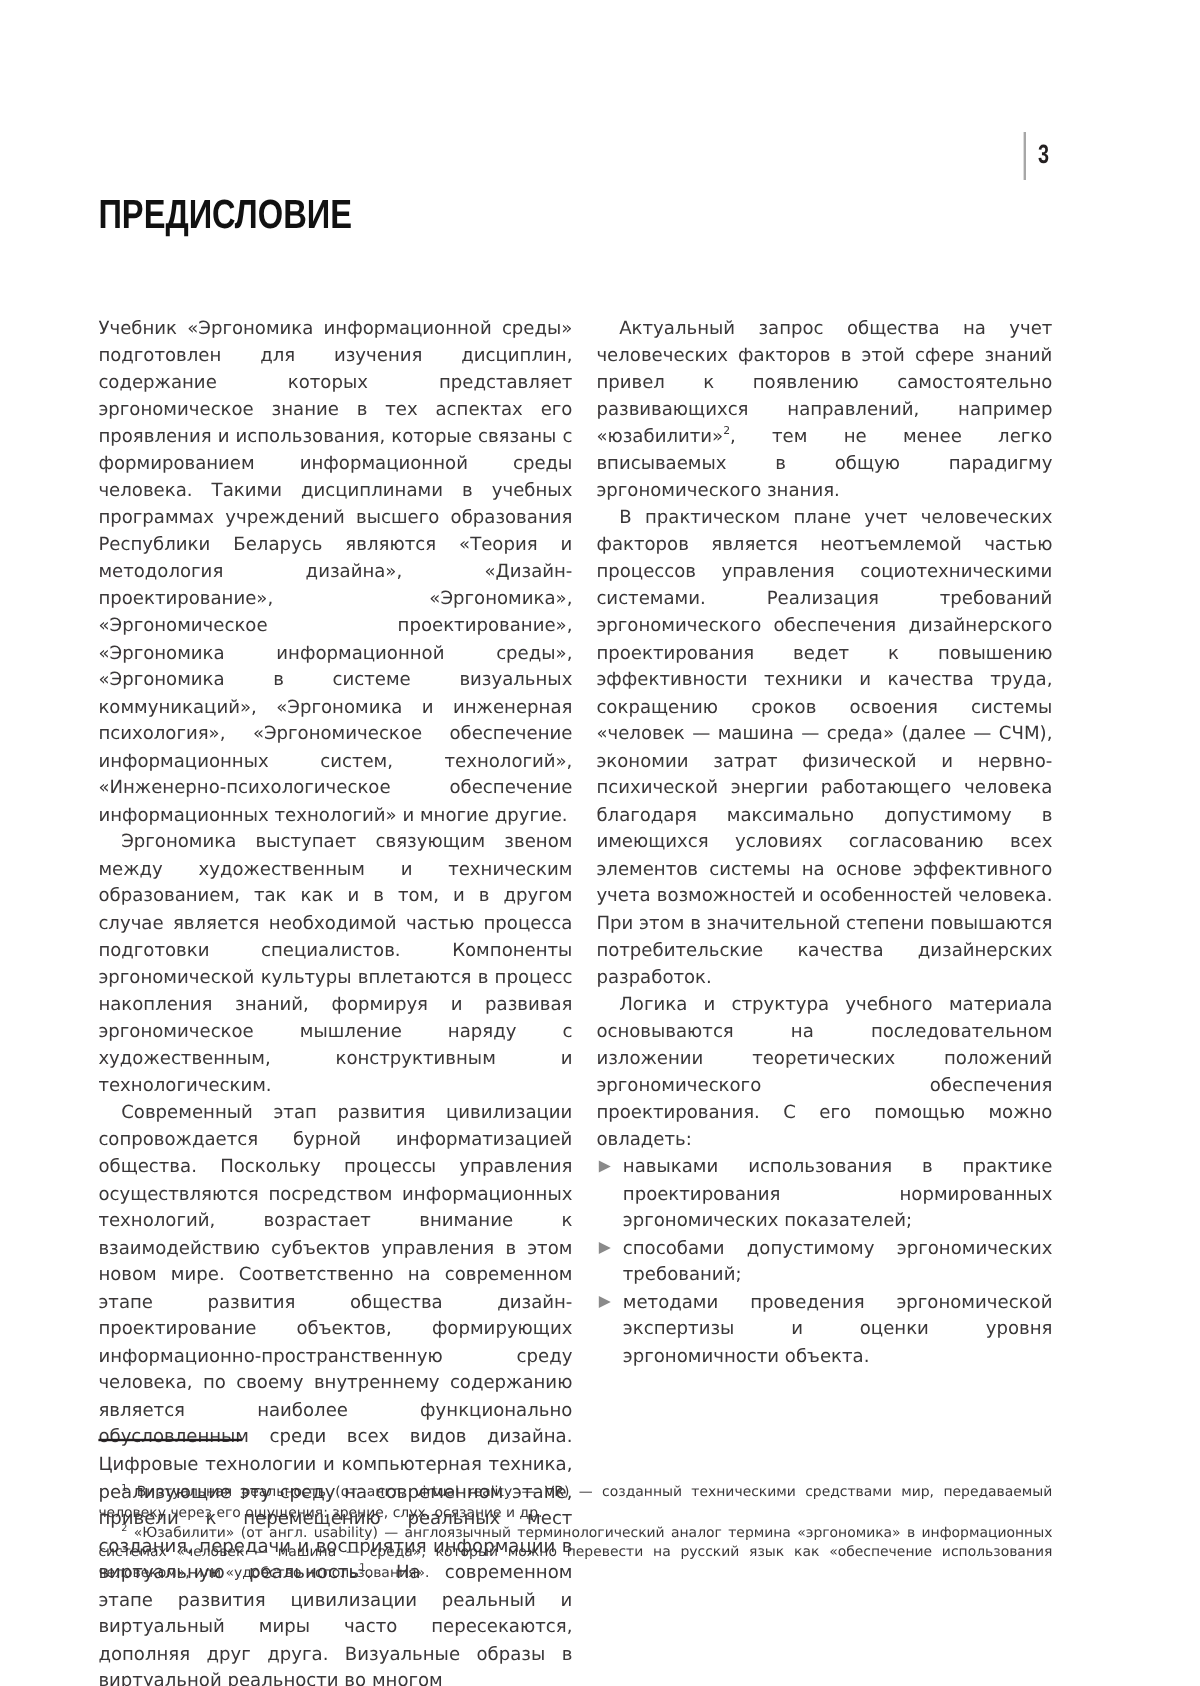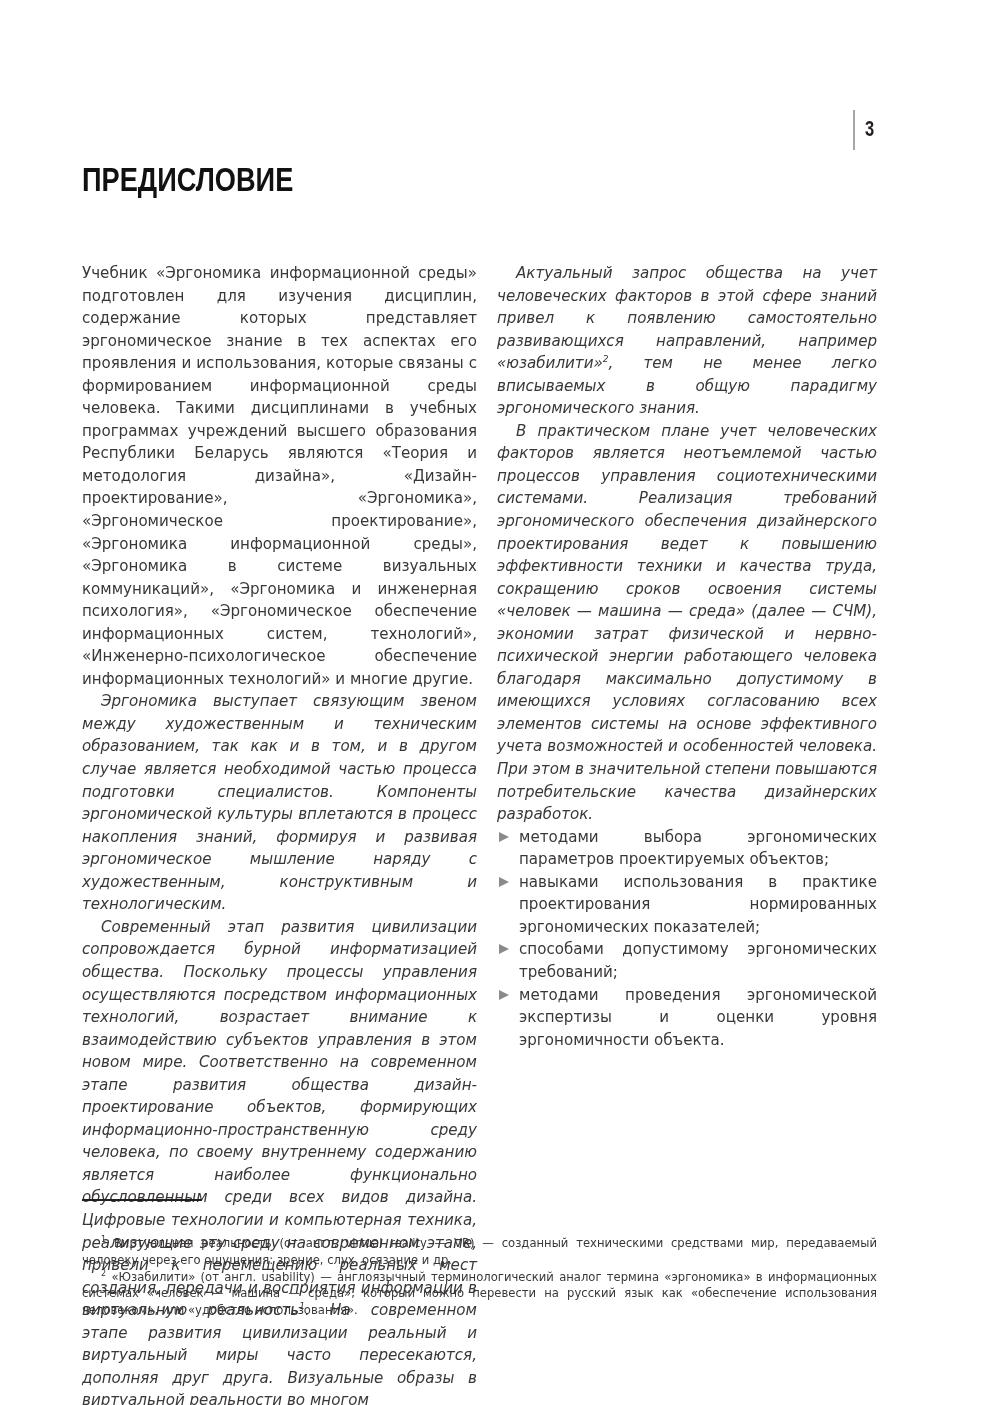--- a/index.html
+++ b/index.html
@@ -12,7 +12,7 @@
   .col-left { left: 82px; }
   .col-right { left: 497px; width: 380px; }
   .col p { margin: 0; text-align: justify; hyphens: manual; }
-  .col p.indent { text-indent: 19px; font-style: italic; }
+  .col p.indent { text-indent: 19px; }
   sup { font-size: 9px; line-height: 0; vertical-align: super; }
   ul.bullets { list-style: none; margin: 0; padding: 0; }
   ul.bullets li { position: relative; padding-left: 22px; text-align: justify; }

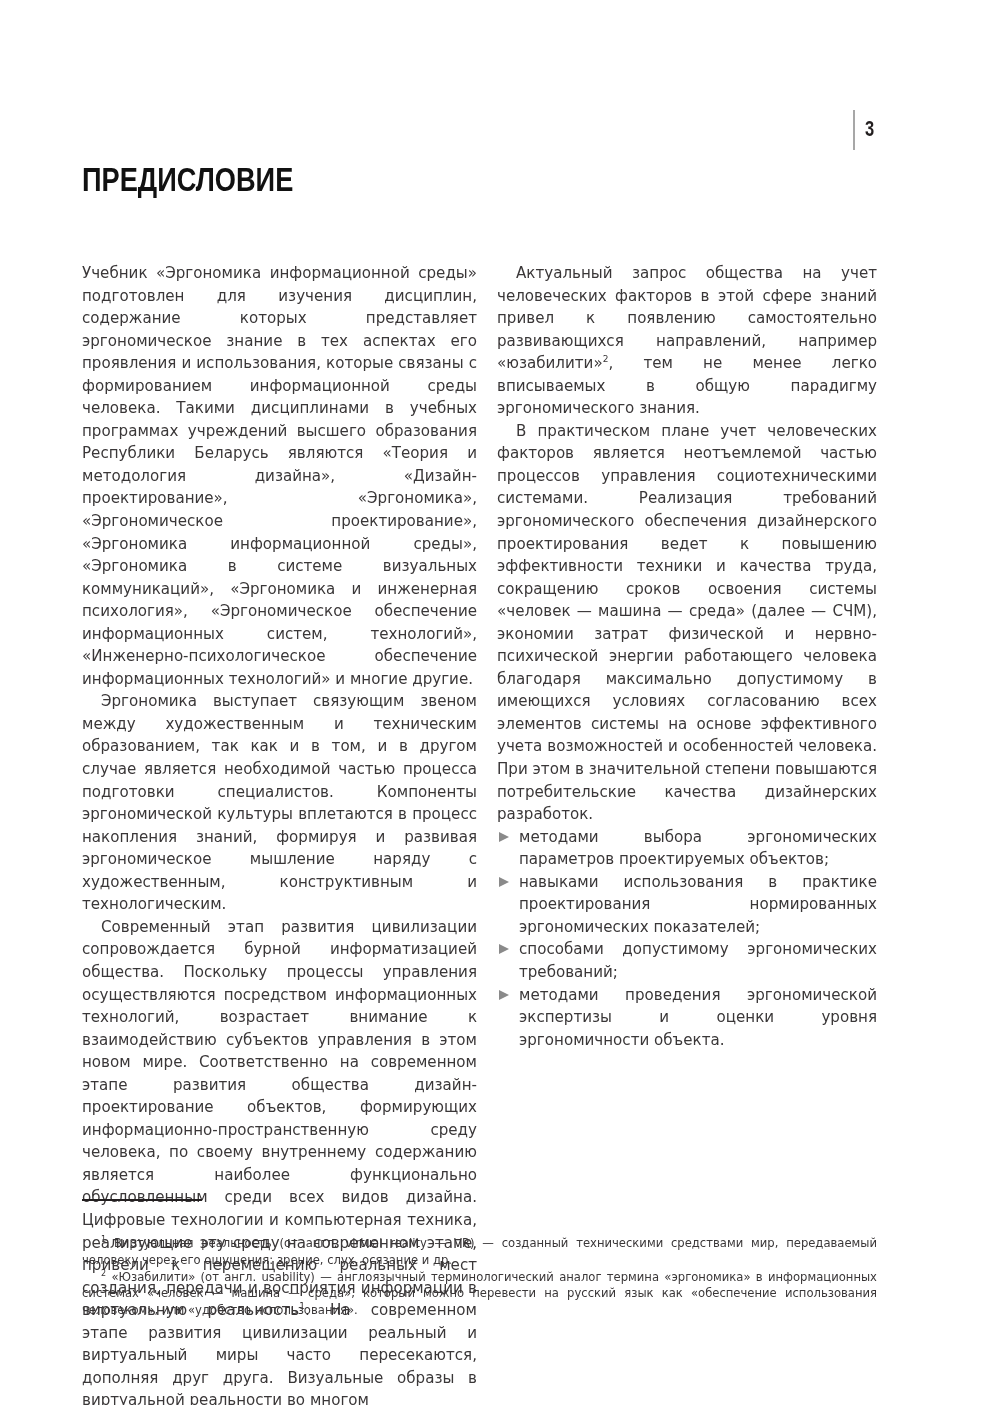--- a/index.html
+++ b/index.html
@@ -41,6 +41,7 @@
 <div class="col col-right">
   <p class="indent"><span>Актуальный запрос общества на учет человеческих факторов в этой сфере знаний привел к появлению самостоятельно развивающихся направлений, например «юзабилити»</span><sup>2</sup><span>, тем не менее легко вписываемых в общую парадигму эргономического знания.</span></p>
   <p class="indent">В практическом плане учет человеческих факторов является неотъемлемой частью процессов управления социотехническими системами. Реализация требований эргономического обеспечения дизайнерского проектирования ведет к повышению эффективности техники и качества труда, сокращению сроков освоения системы «человек — машина — среда» (далее — СЧМ), экономии затрат физической и нервно-психической энергии работающего человека благодаря максимально допустимому в имеющихся условиях согласованию всех элементов системы на основе эффективного учета возможностей и особенностей человека. При этом в значительной степени повышаются потребительские качества дизайнерских разработок.</p>
+  <p class="indent">Логика и структура учебного материала основываются на последовательном изложении теоретических положений эргономического обеспечения проектирования. С его помощью можно овладеть:</p>
   <ul class="bullets">
     <li><span class="tri"></span><span>методами выбора эргономических параметров проектируемых объектов;</span></li>
     <li><span class="tri"></span><span>навыками использования в практике проектирования нормированных эргономических показателей;</span></li>

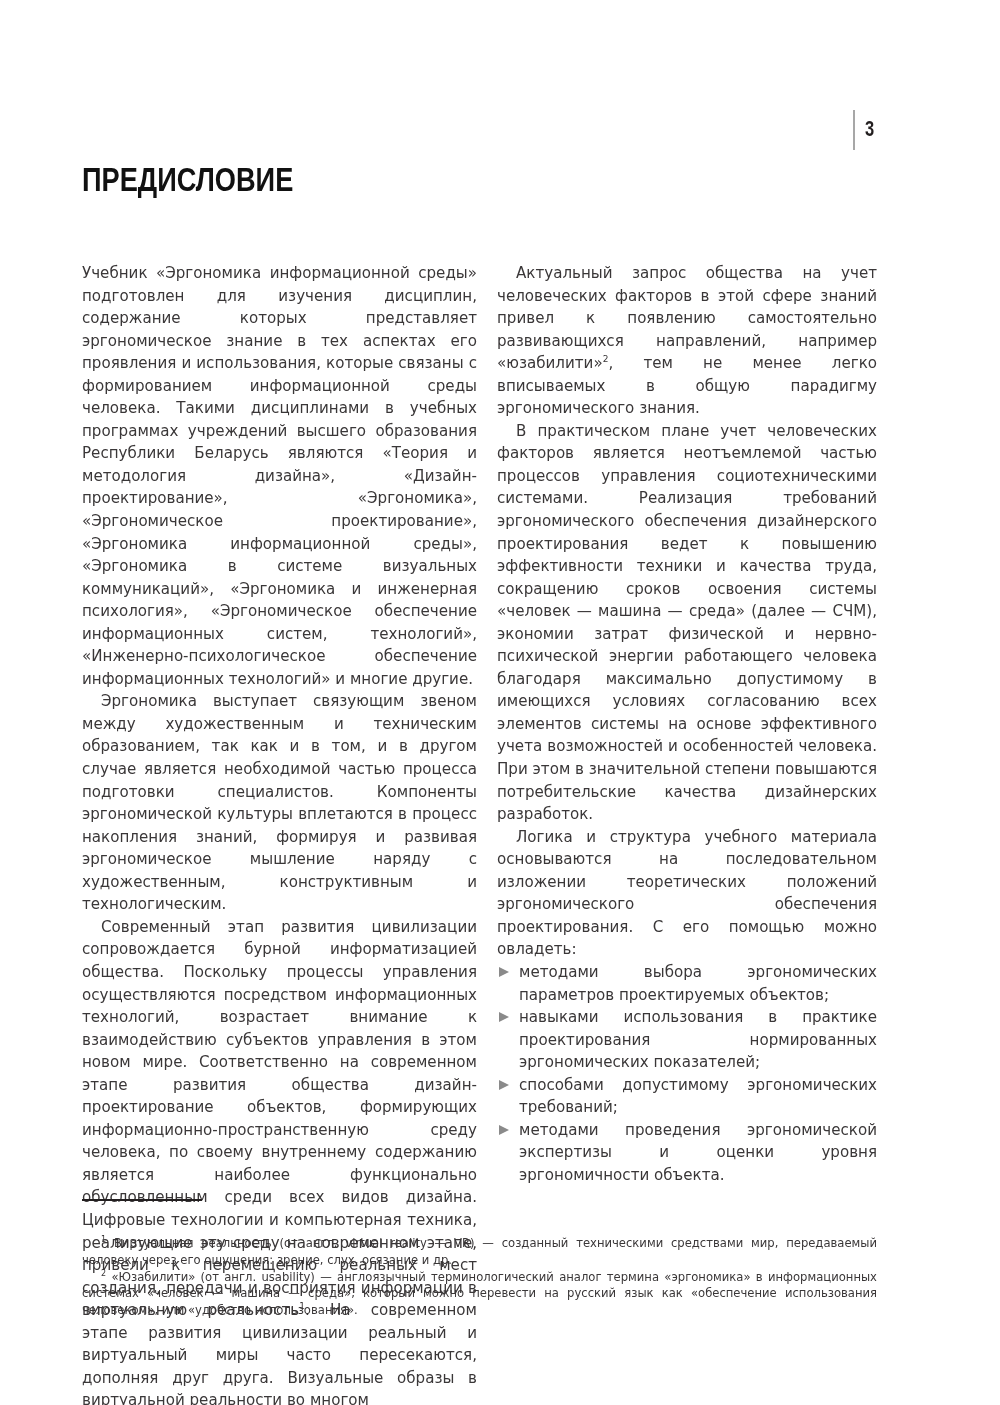--- a/index.html
+++ b/index.html
@@ -43,7 +43,6 @@
   <p class="indent">В практическом плане учет человеческих факторов является неотъемлемой частью процессов управления социотехническими системами. Реализация требований эргономического обеспечения дизайнерского проектирования ведет к повышению эффективности техники и качества труда, сокращению сроков освоения системы «человек — машина — среда» (далее — СЧМ), экономии затрат физической и нервно-психической энергии работающего человека благодаря максимально допустимому в имеющихся условиях согласованию всех элементов системы на основе эффективного учета возможностей и особенностей человека. При этом в значительной степени повышаются потребительские качества дизайнерских разработок.</p>
   <p class="indent">Логика и структура учебного материала основываются на последовательном изложении теоретических положений эргономического обеспечения проектирования. С его помощью можно овладеть:</p>
   <ul class="bullets">
-    <li><span class="tri"></span><span>методами выбора эргономических параметров проектируемых объектов;</span></li>
     <li><span class="tri"></span><span>навыками использования в практике проектирования нормированных эргономических показателей;</span></li>
     <li><span class="tri"></span><span>способами допустимому эргономических требований;</span></li>
     <li><span class="tri"></span><span>методами проведения эргономической экспертизы и оценки уровня эргономичности объекта.</span></li>

